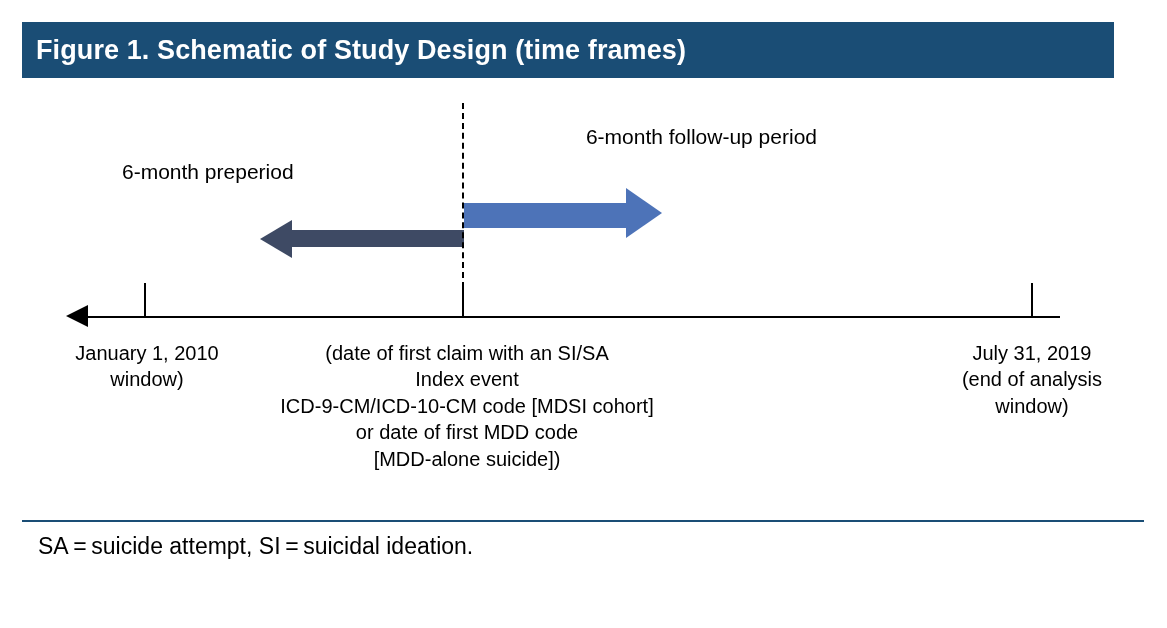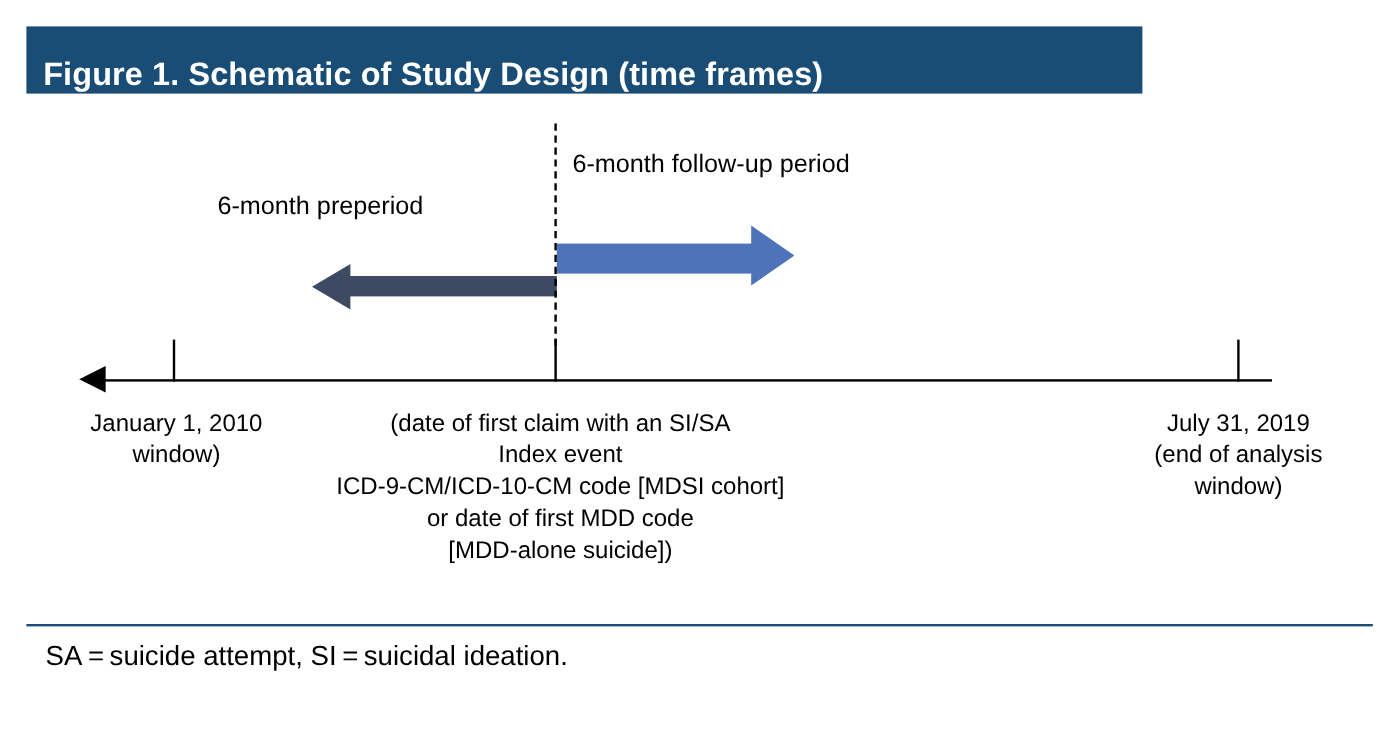--- a/index.html
+++ b/index.html
@@ -24,11 +24,11 @@
     position: absolute;
     left: 22px;
     top: 22px;
-    width: 930px;
+    width: 1092px;
     height: 56px;
     background: #1a4d75;
     display: flex;
-    align-items: flex-end;
+    align-items: center;
   }
   .title-text {
     color: #ffffff;

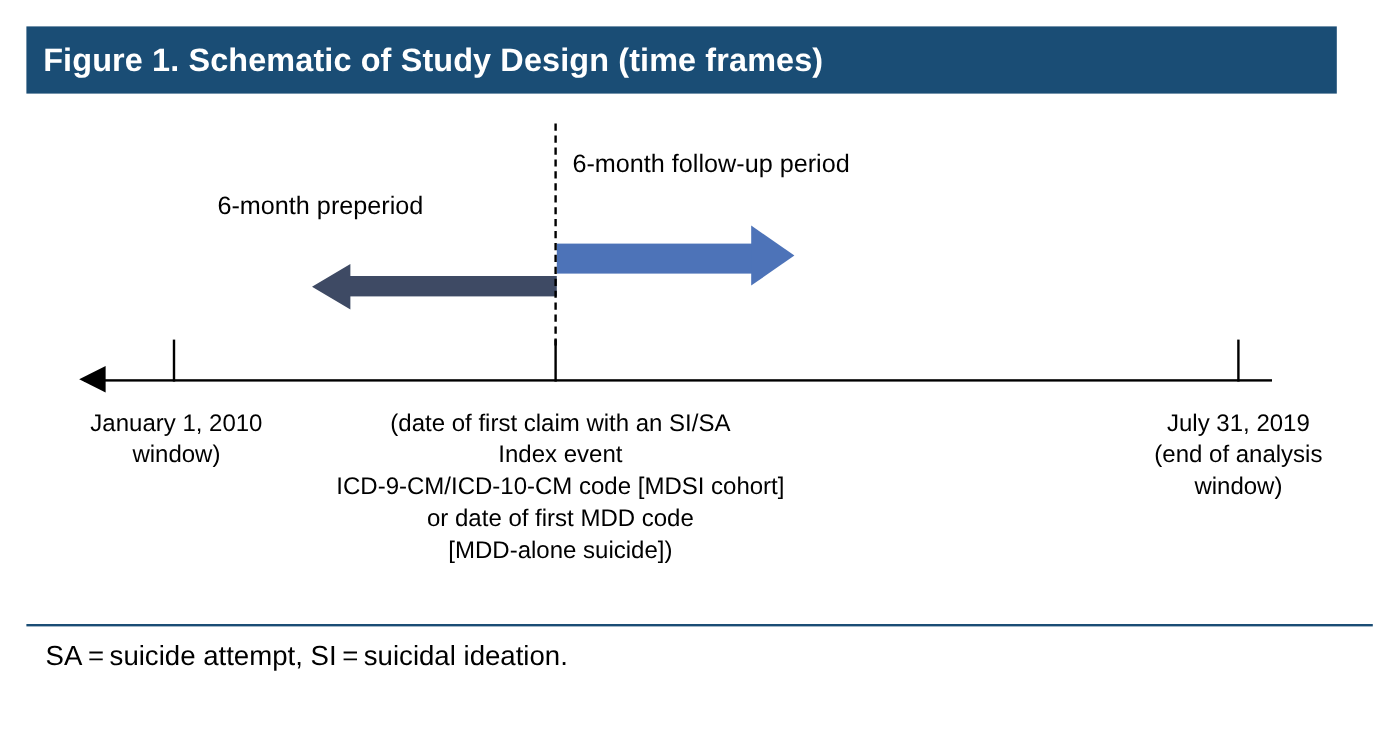--- a/index.html
+++ b/index.html
@@ -140,7 +140,7 @@
     left: 455px;
     top: 47px;
     width: 340px;
-    text-align: left;
+    text-align: right;
     font-size: 21px;
   }
 

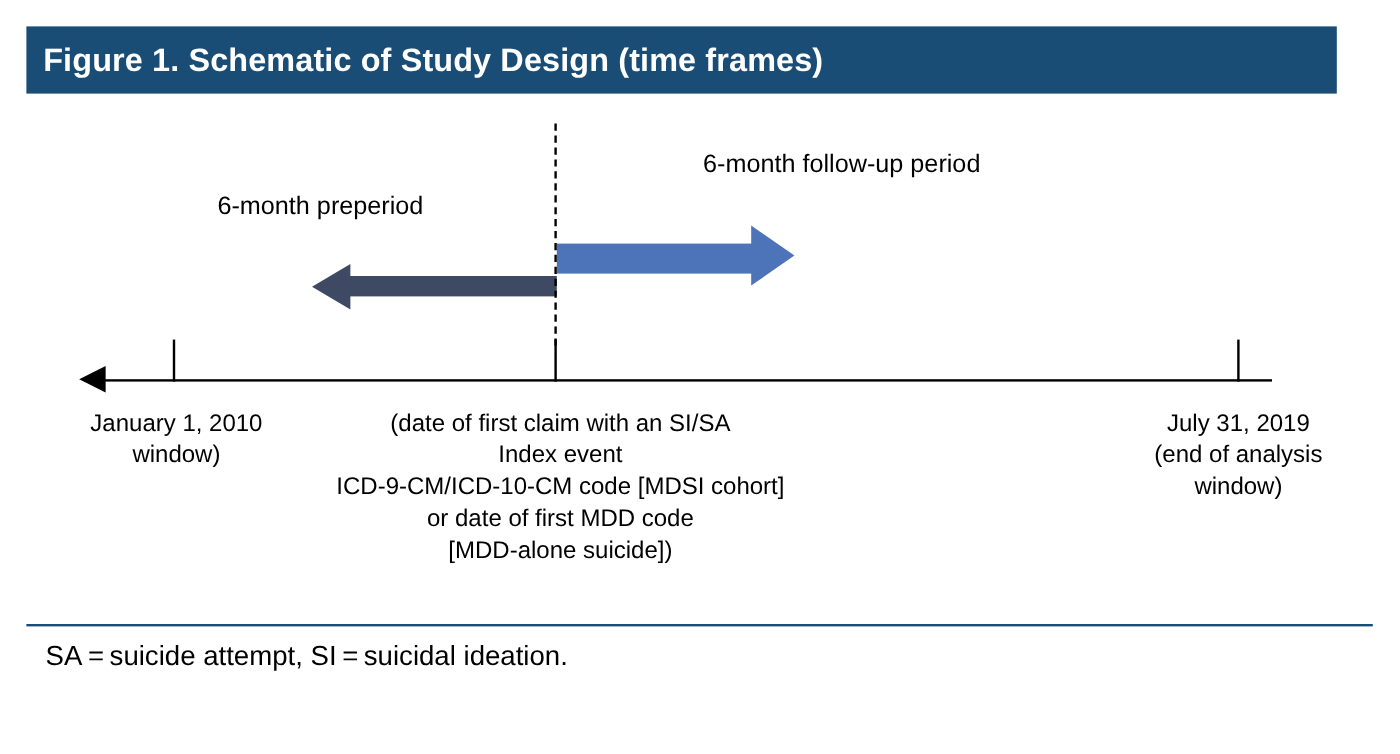--- a/index.html
+++ b/index.html
@@ -132,7 +132,7 @@
     left: 100px;
     top: 82px;
     width: 290px;
-    text-align: center;
+    text-align: left;
     font-size: 21px;
   }
   .label-post {

